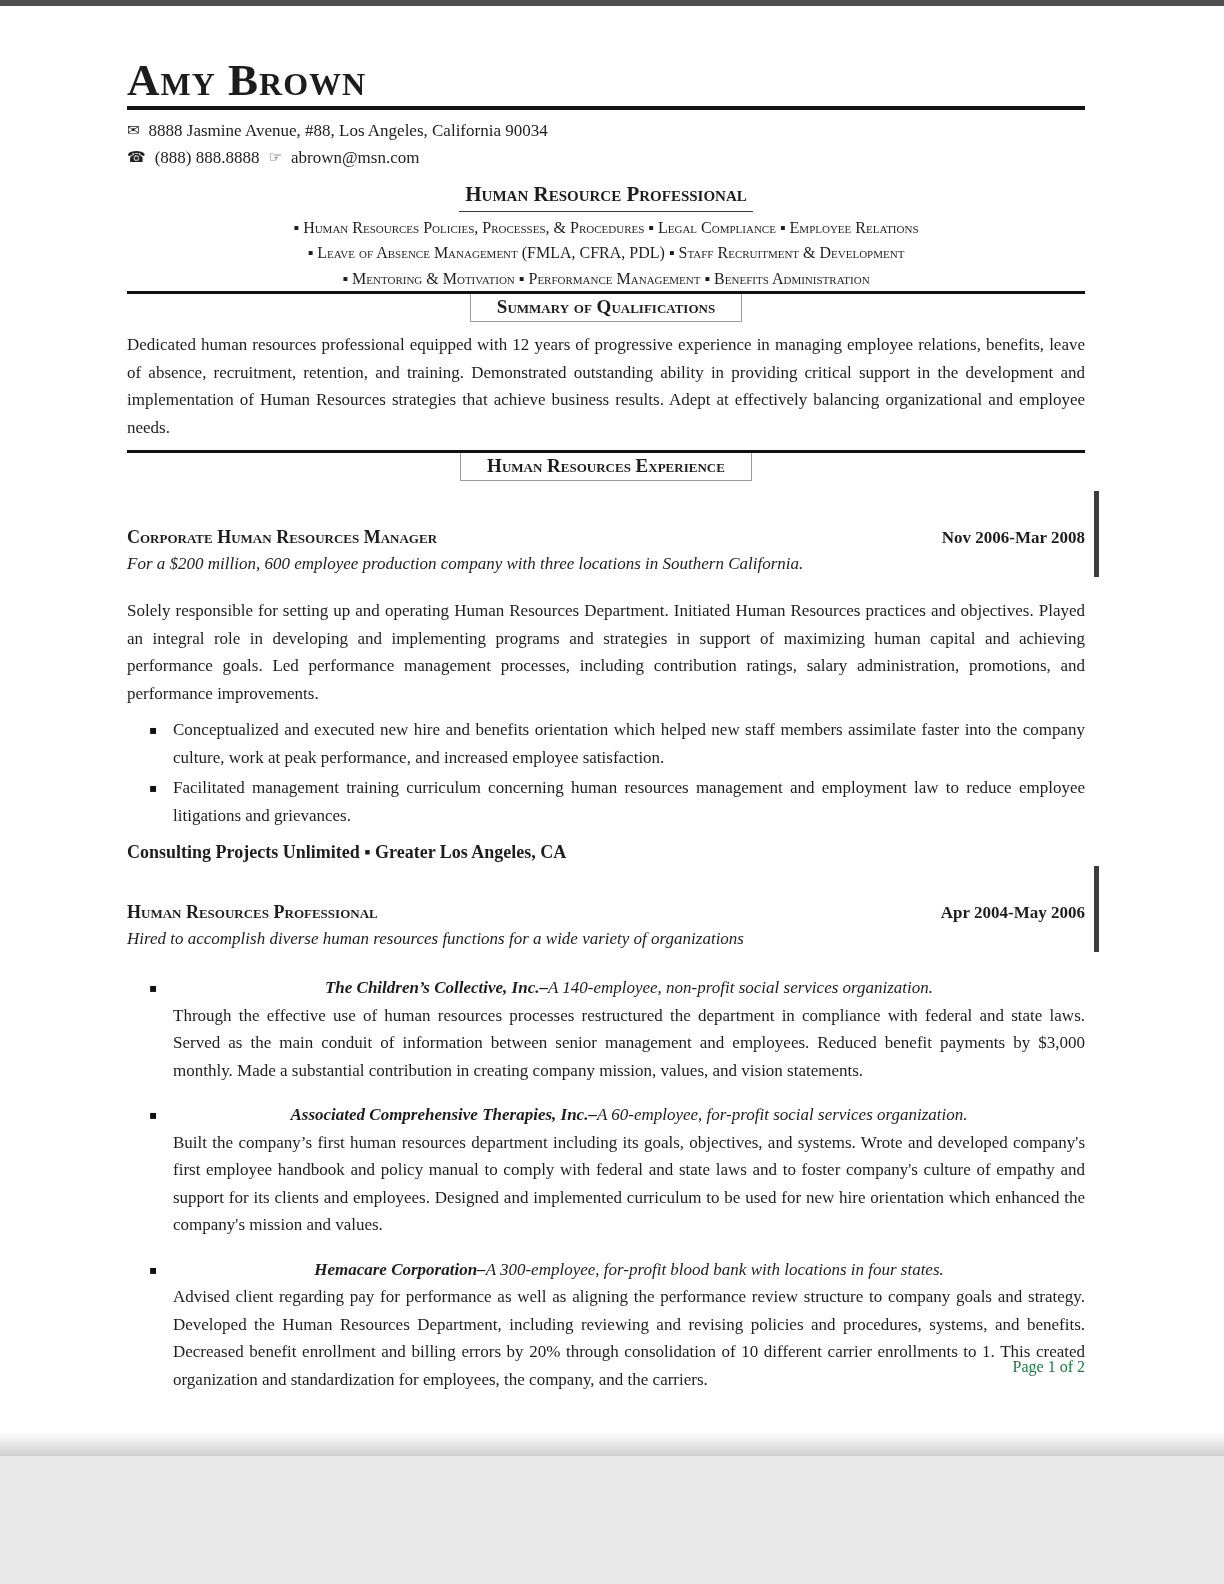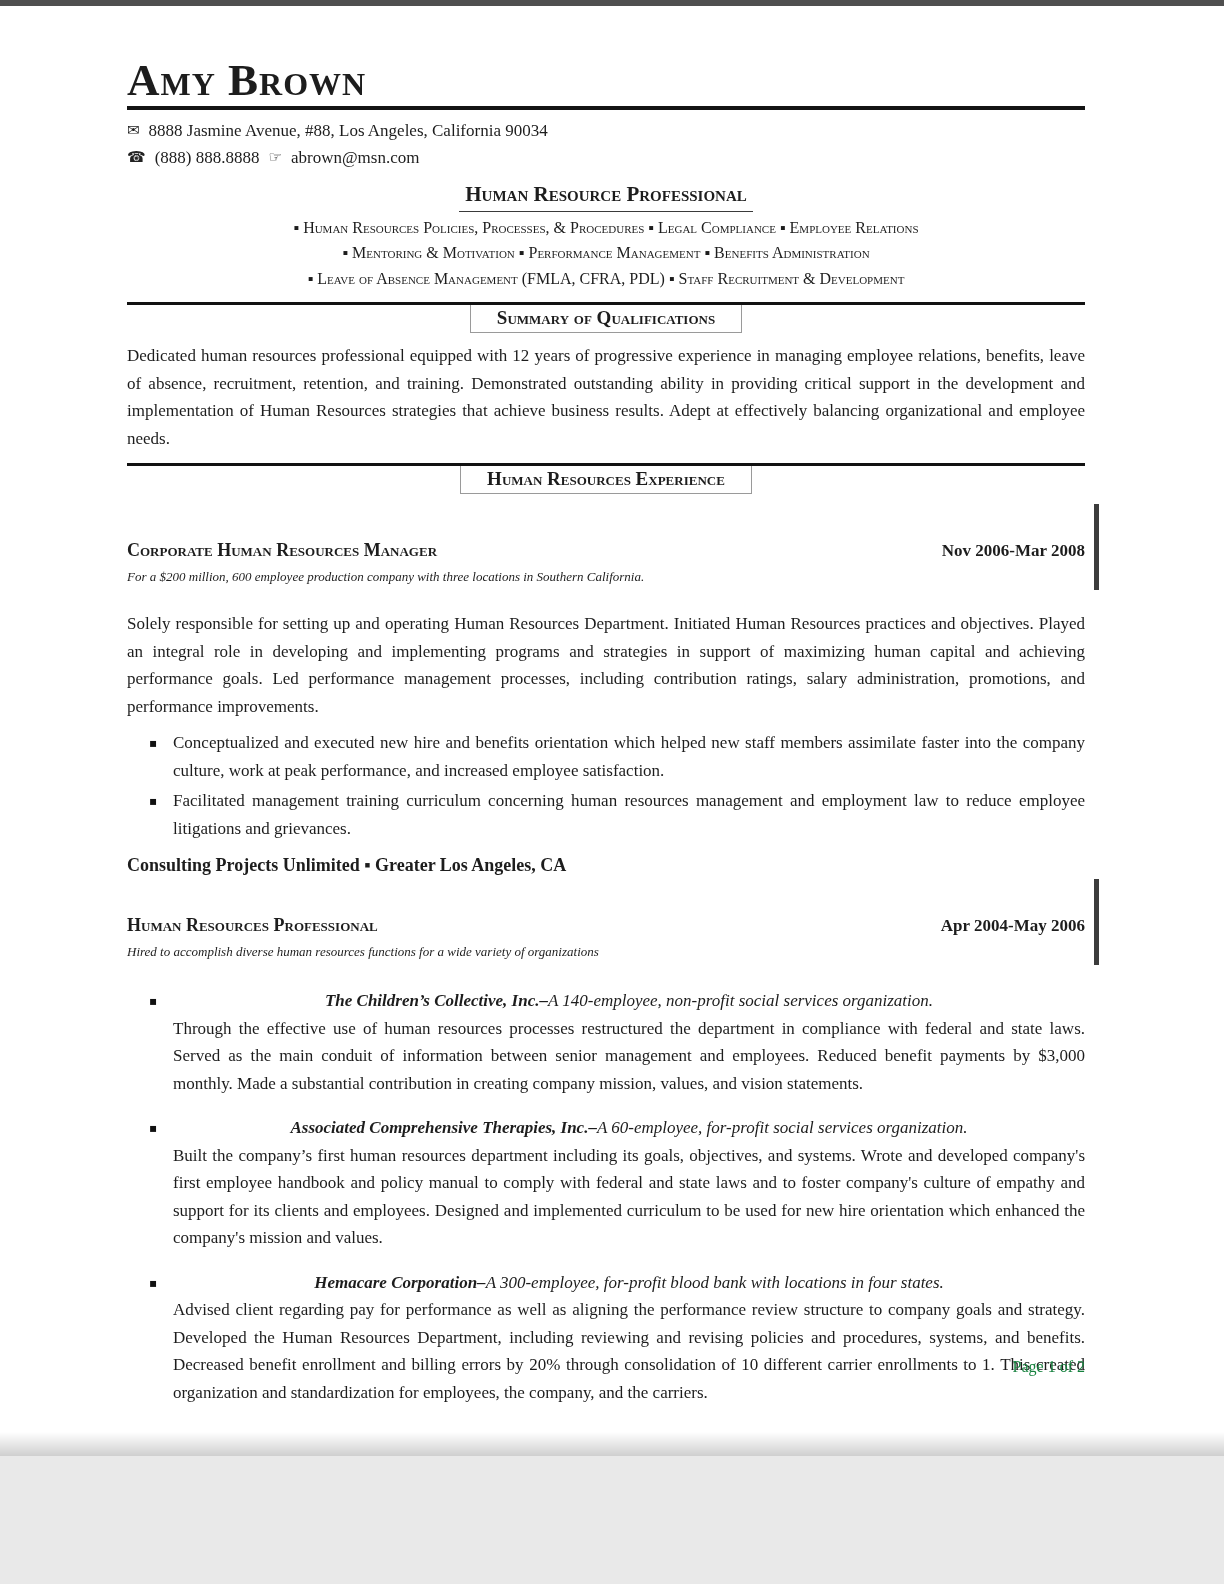--- a/index.html
+++ b/index.html
@@ -86,8 +86,8 @@
 
     <div class="skills">
       <div>▪ Human Resources Policies, Processes, &amp; Procedures ▪ Legal Compliance ▪ Employee Relations</div>
+      <div>▪ Leave of Absence Management (FMLA, CFRA, PDL) ▪ Staff Recruitment &amp; Development</div>
       <div>▪ Mentoring &amp; Motivation ▪ Performance Management ▪ Benefits Administration</div>
-      <div>▪ Leave of Absence Management (FMLA, CFRA, PDL) ▪ Staff Recruitment &amp; Development</div>
     </div>
 
     <div class="sec">

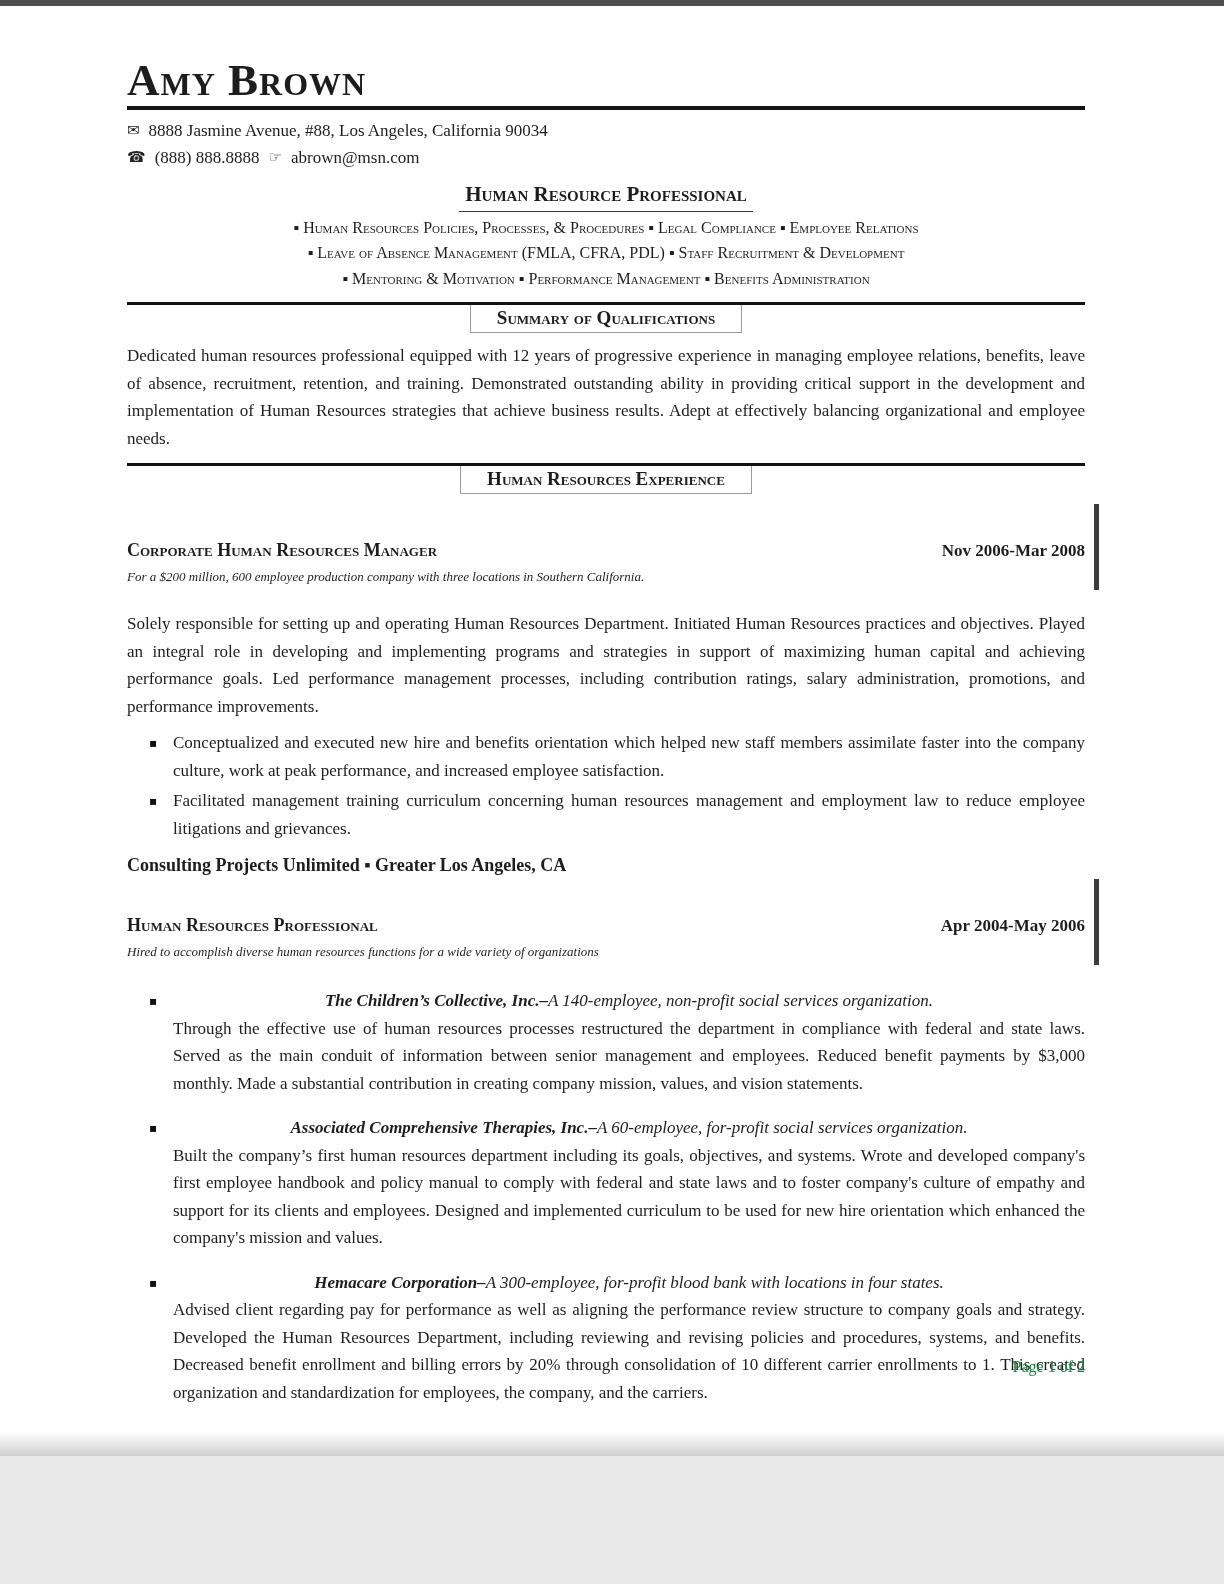--- a/index.html
+++ b/index.html
@@ -29,7 +29,7 @@
   }
   .skills { text-align:center; font-variant:small-caps; font-size:16px; line-height:25.5px; margin-top:3px; }
 
-  .sec { border-top:3px solid #121212; text-align:center; margin-top:11px; line-height:0;font-family:Liberation Serif, serif; }
+  .sec { border-top:3px solid #121212; text-align:center; margin-top:0; line-height:0;font-family:Liberation Serif, serif; }
   .sec-head {
     display:inline-block; line-height:26px; font-variant:small-caps; font-weight:700; font-size:19px;
     border-left:1px solid #9a9a9a; border-right:1px solid #9a9a9a; border-bottom:1px solid #9a9a9a;

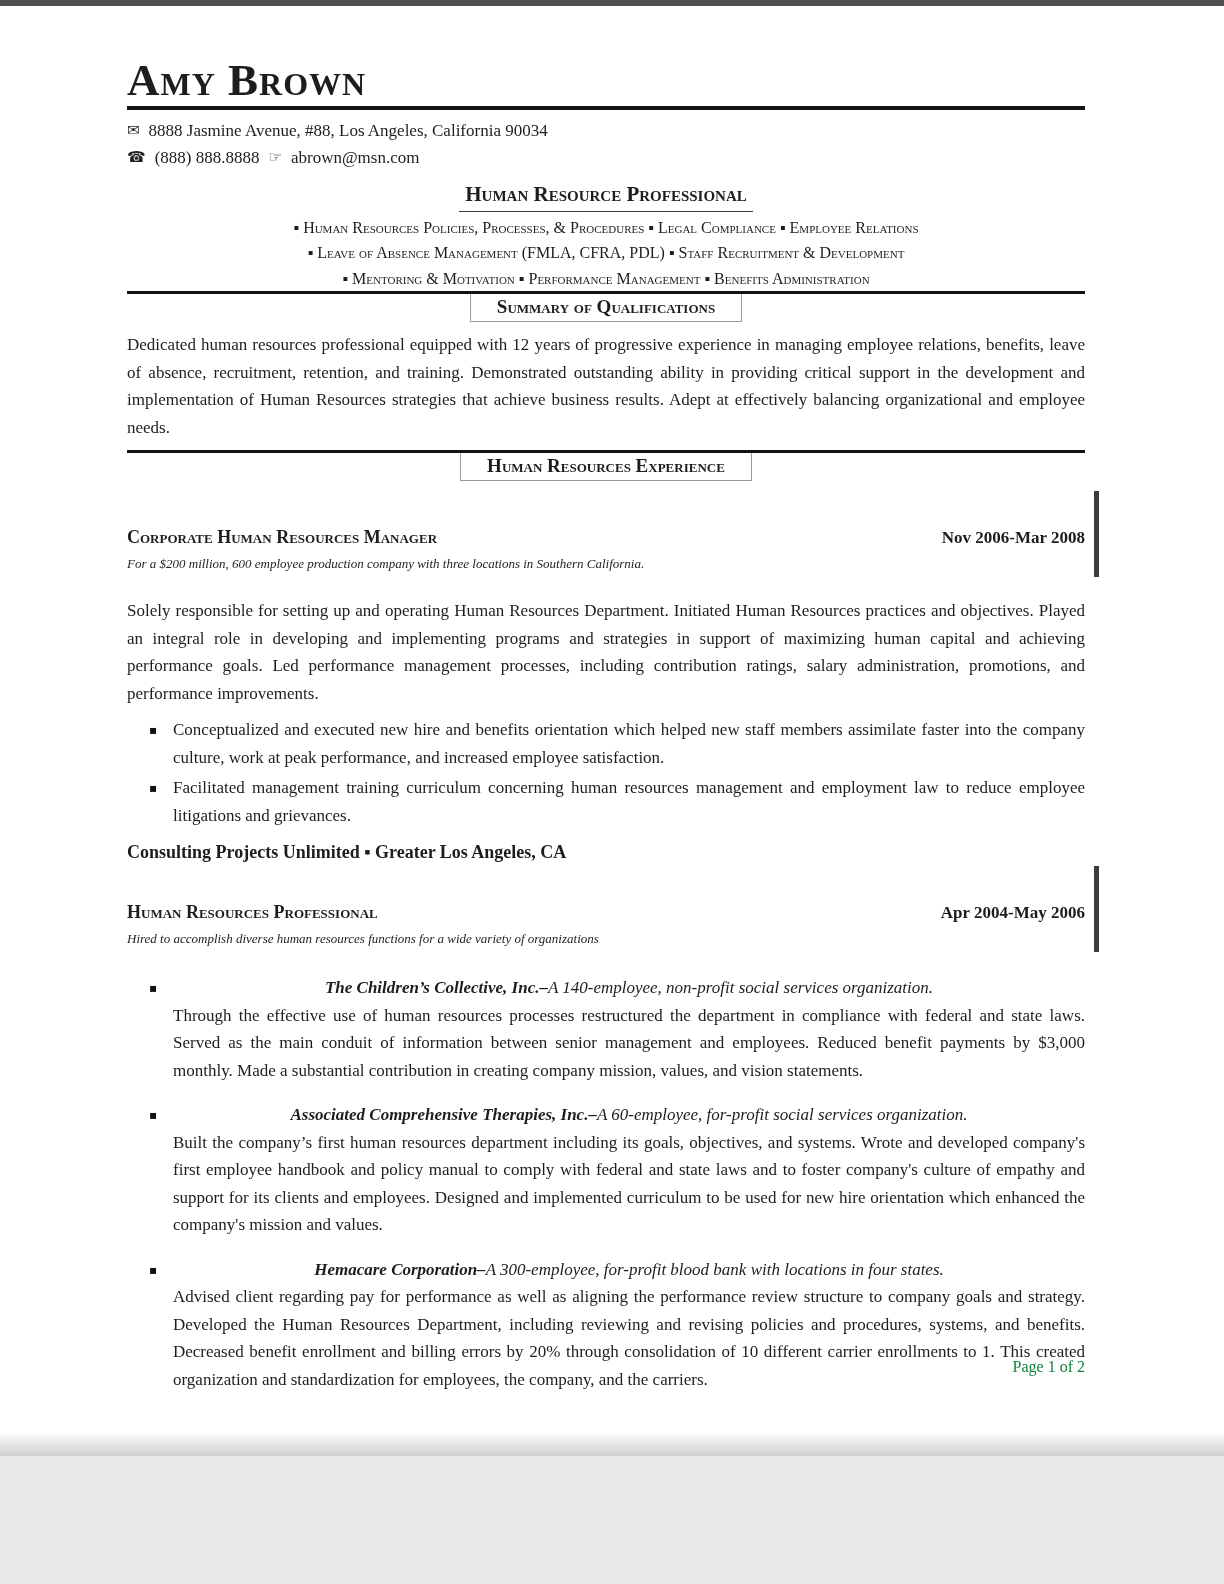--- a/index.html
+++ b/index.html
@@ -43,7 +43,7 @@
   .role-line { display:flex; justify-content:space-between; align-items:baseline; line-height:26px; }
   .role { font-variant:small-caps; font-weight:700; font-size:18px;margin-top:33px; }
   .dates { font-weight:700; font-size:17px;text-align:right; }
-  .tagline { font-style:italic; font-size:13px; line-height:26px; }
+  .tagline { font-style:italic; font-size:17px; line-height:26px; }
   .job-summary { margin-top:20px; }
 
   ul.blist { list-style:none; margin:6px 0 4px; padding:0 0 0 46px; }

